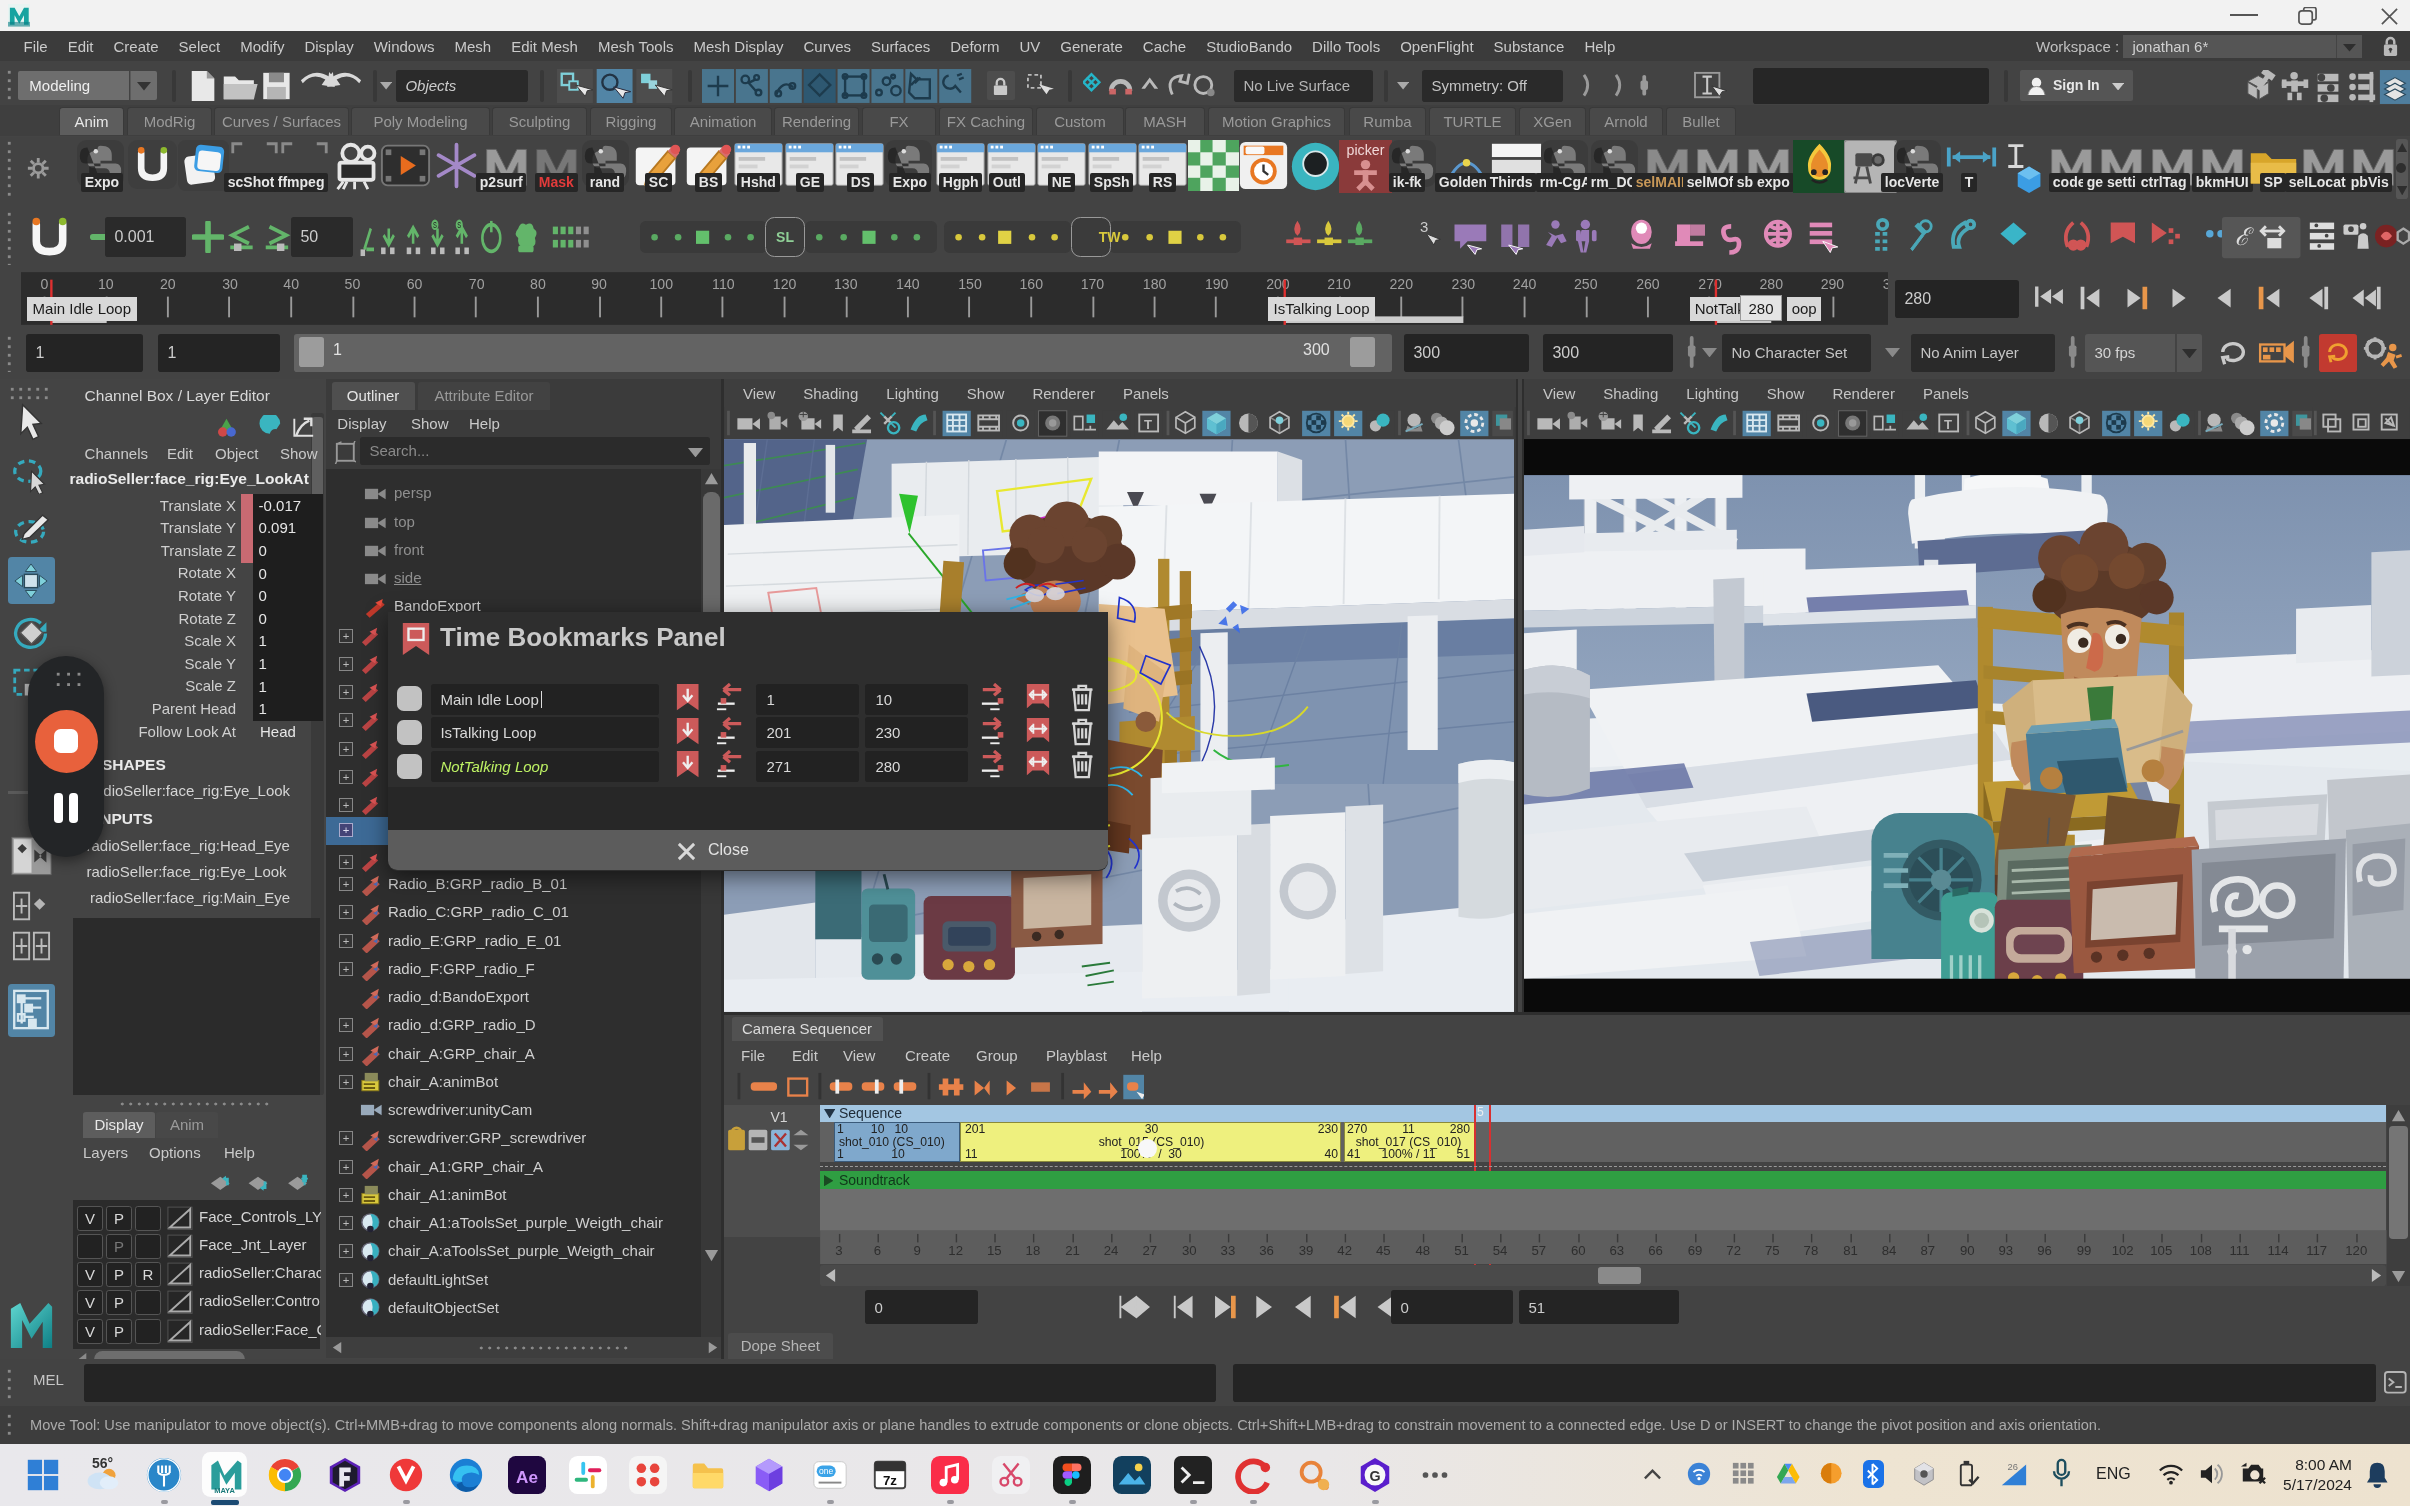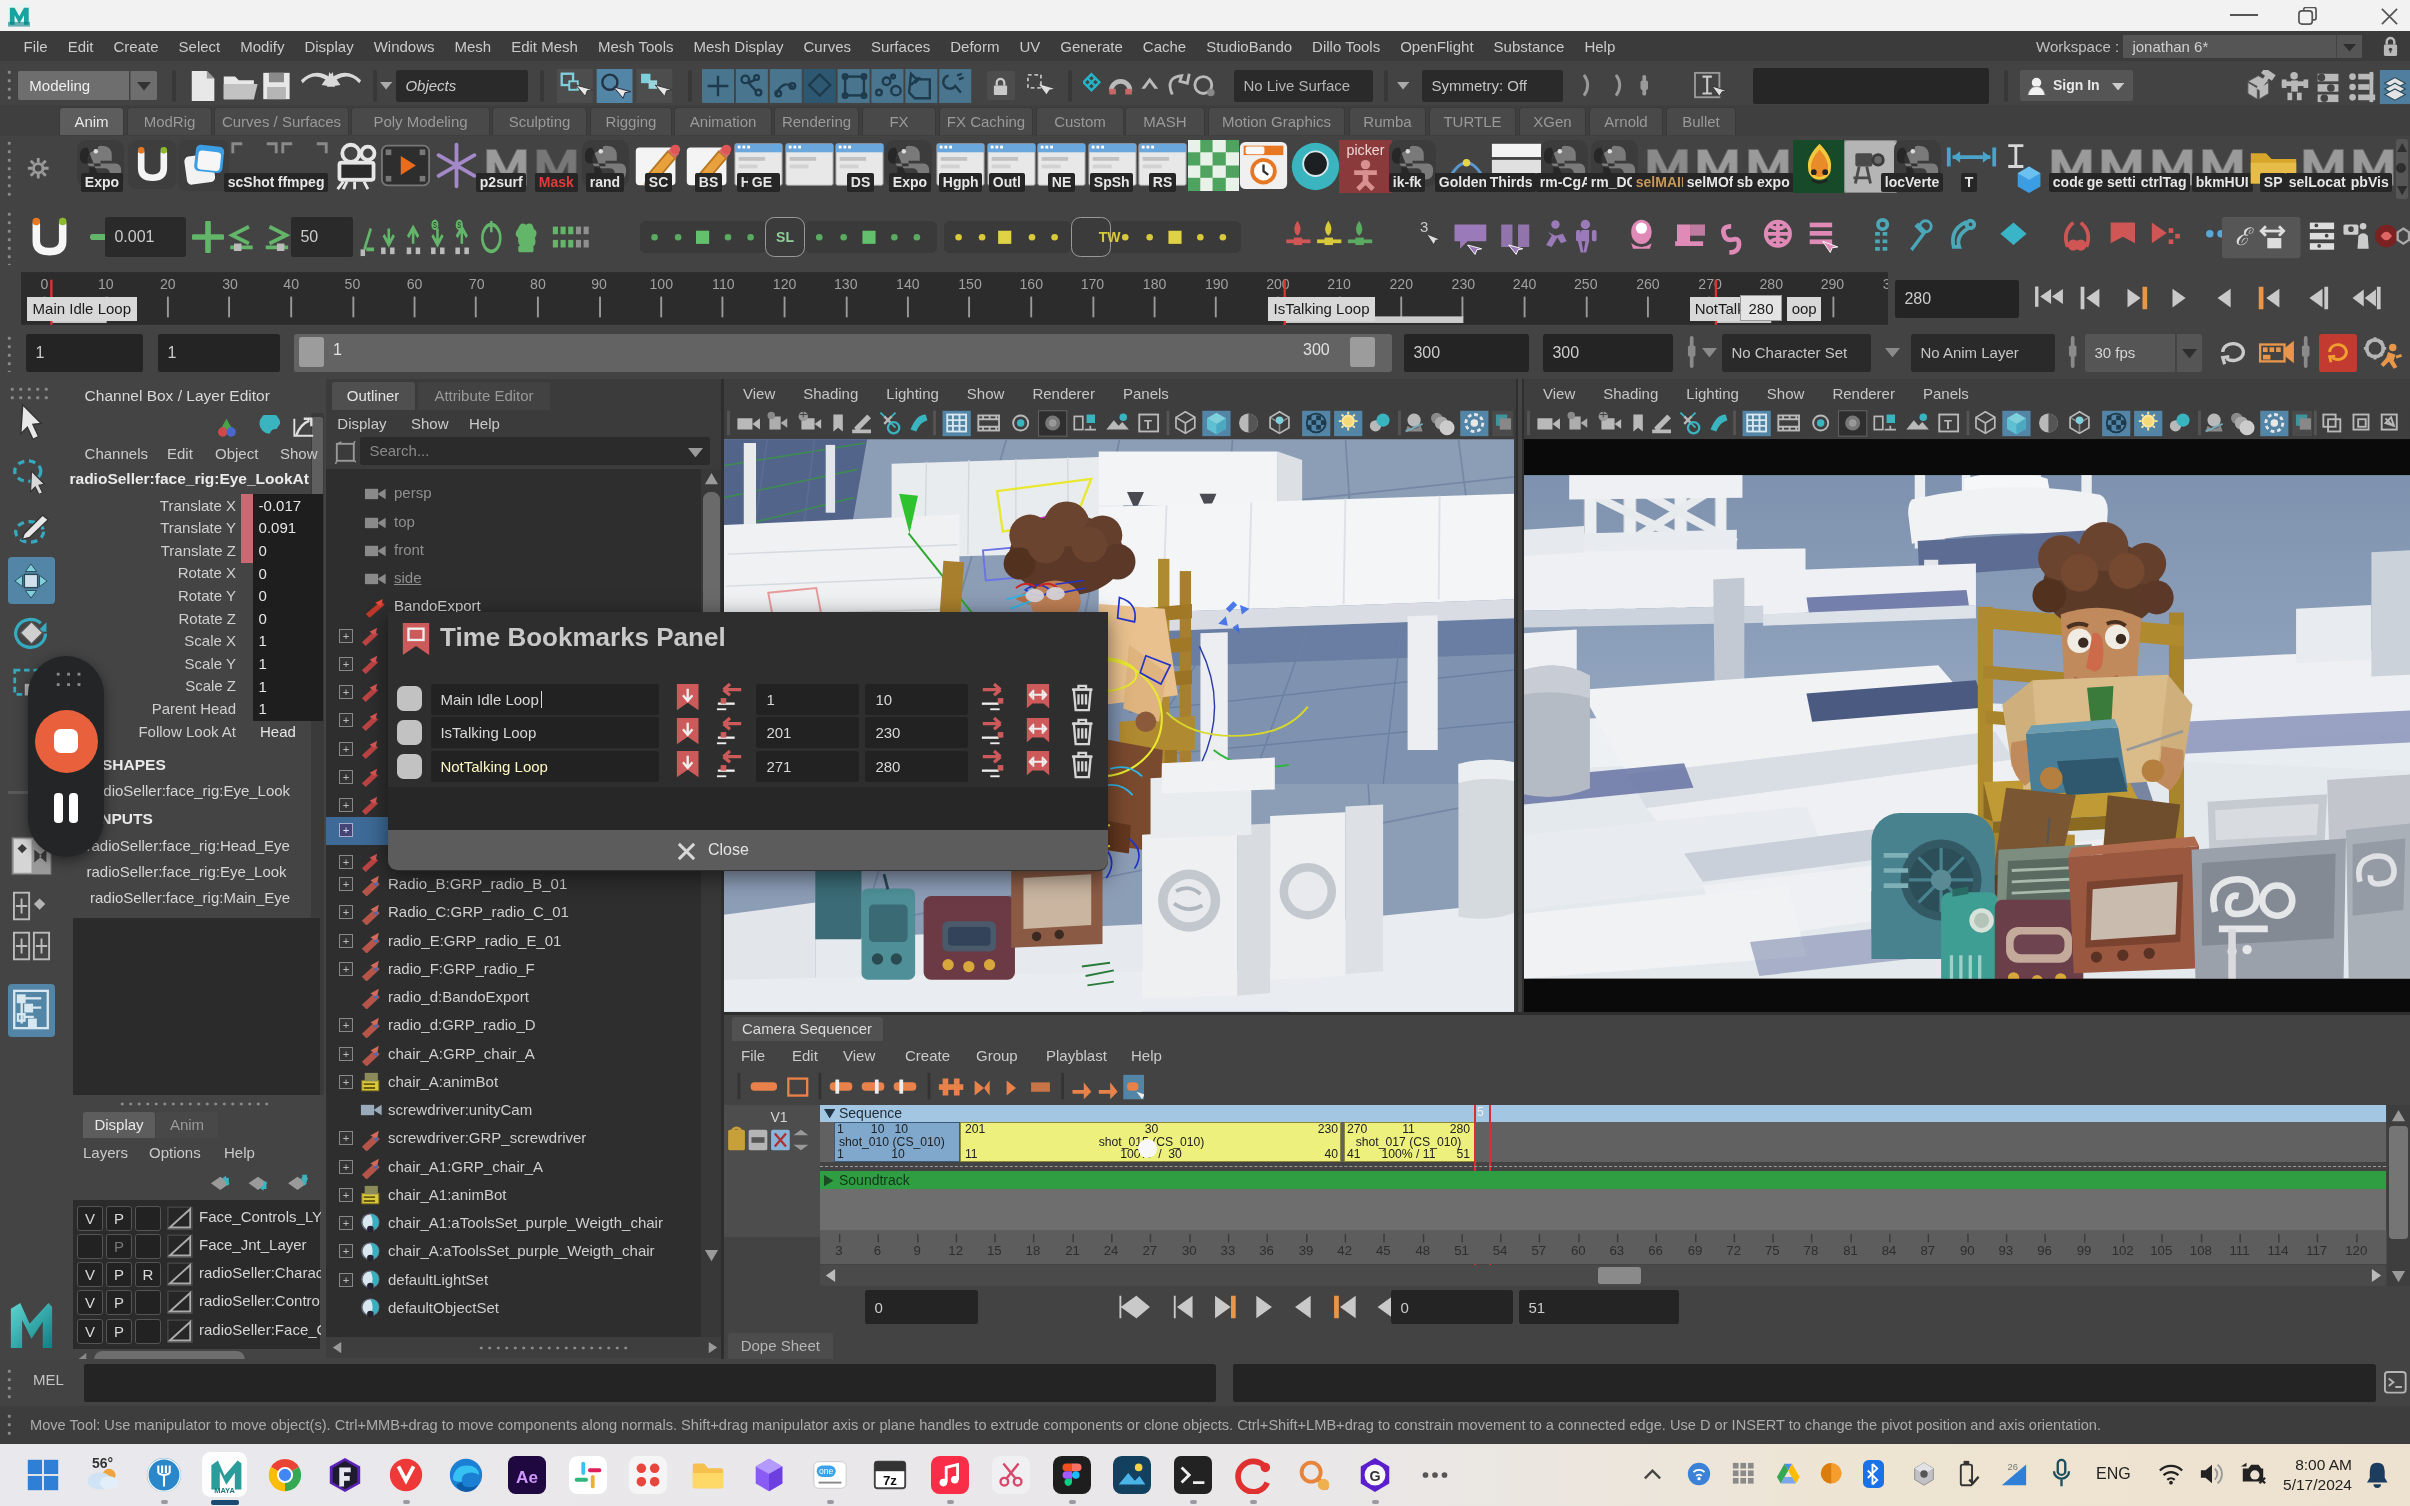--- a/index.html
+++ b/index.html
@@ -389,7 +389,7 @@
         <rect x="6" y="18" width="28" height="4" fill="#c2c2c2"></rect>
         <rect x="6" y="26" width="20" height="4" fill="#d2d2d2"></rect>
       </svg></span>
-<span class="shlabel" style="left:748px;top:36px;">GE</span>
+<span class="shlabel" style="left:796px;top:36px;">GE</span>
 <span class="abs" style="left:834px;top:2.8px;width:53px;height:53px;"><svg width="51" height="51" viewBox="0 0 54 54">
         <rect x="2" y="4" width="50" height="44" rx="2" fill="#e8e8e8" stroke="#999" stroke-width="1"></rect>
         <rect x="2" y="4" width="50" height="9" fill="#6aa7dc"></rect>

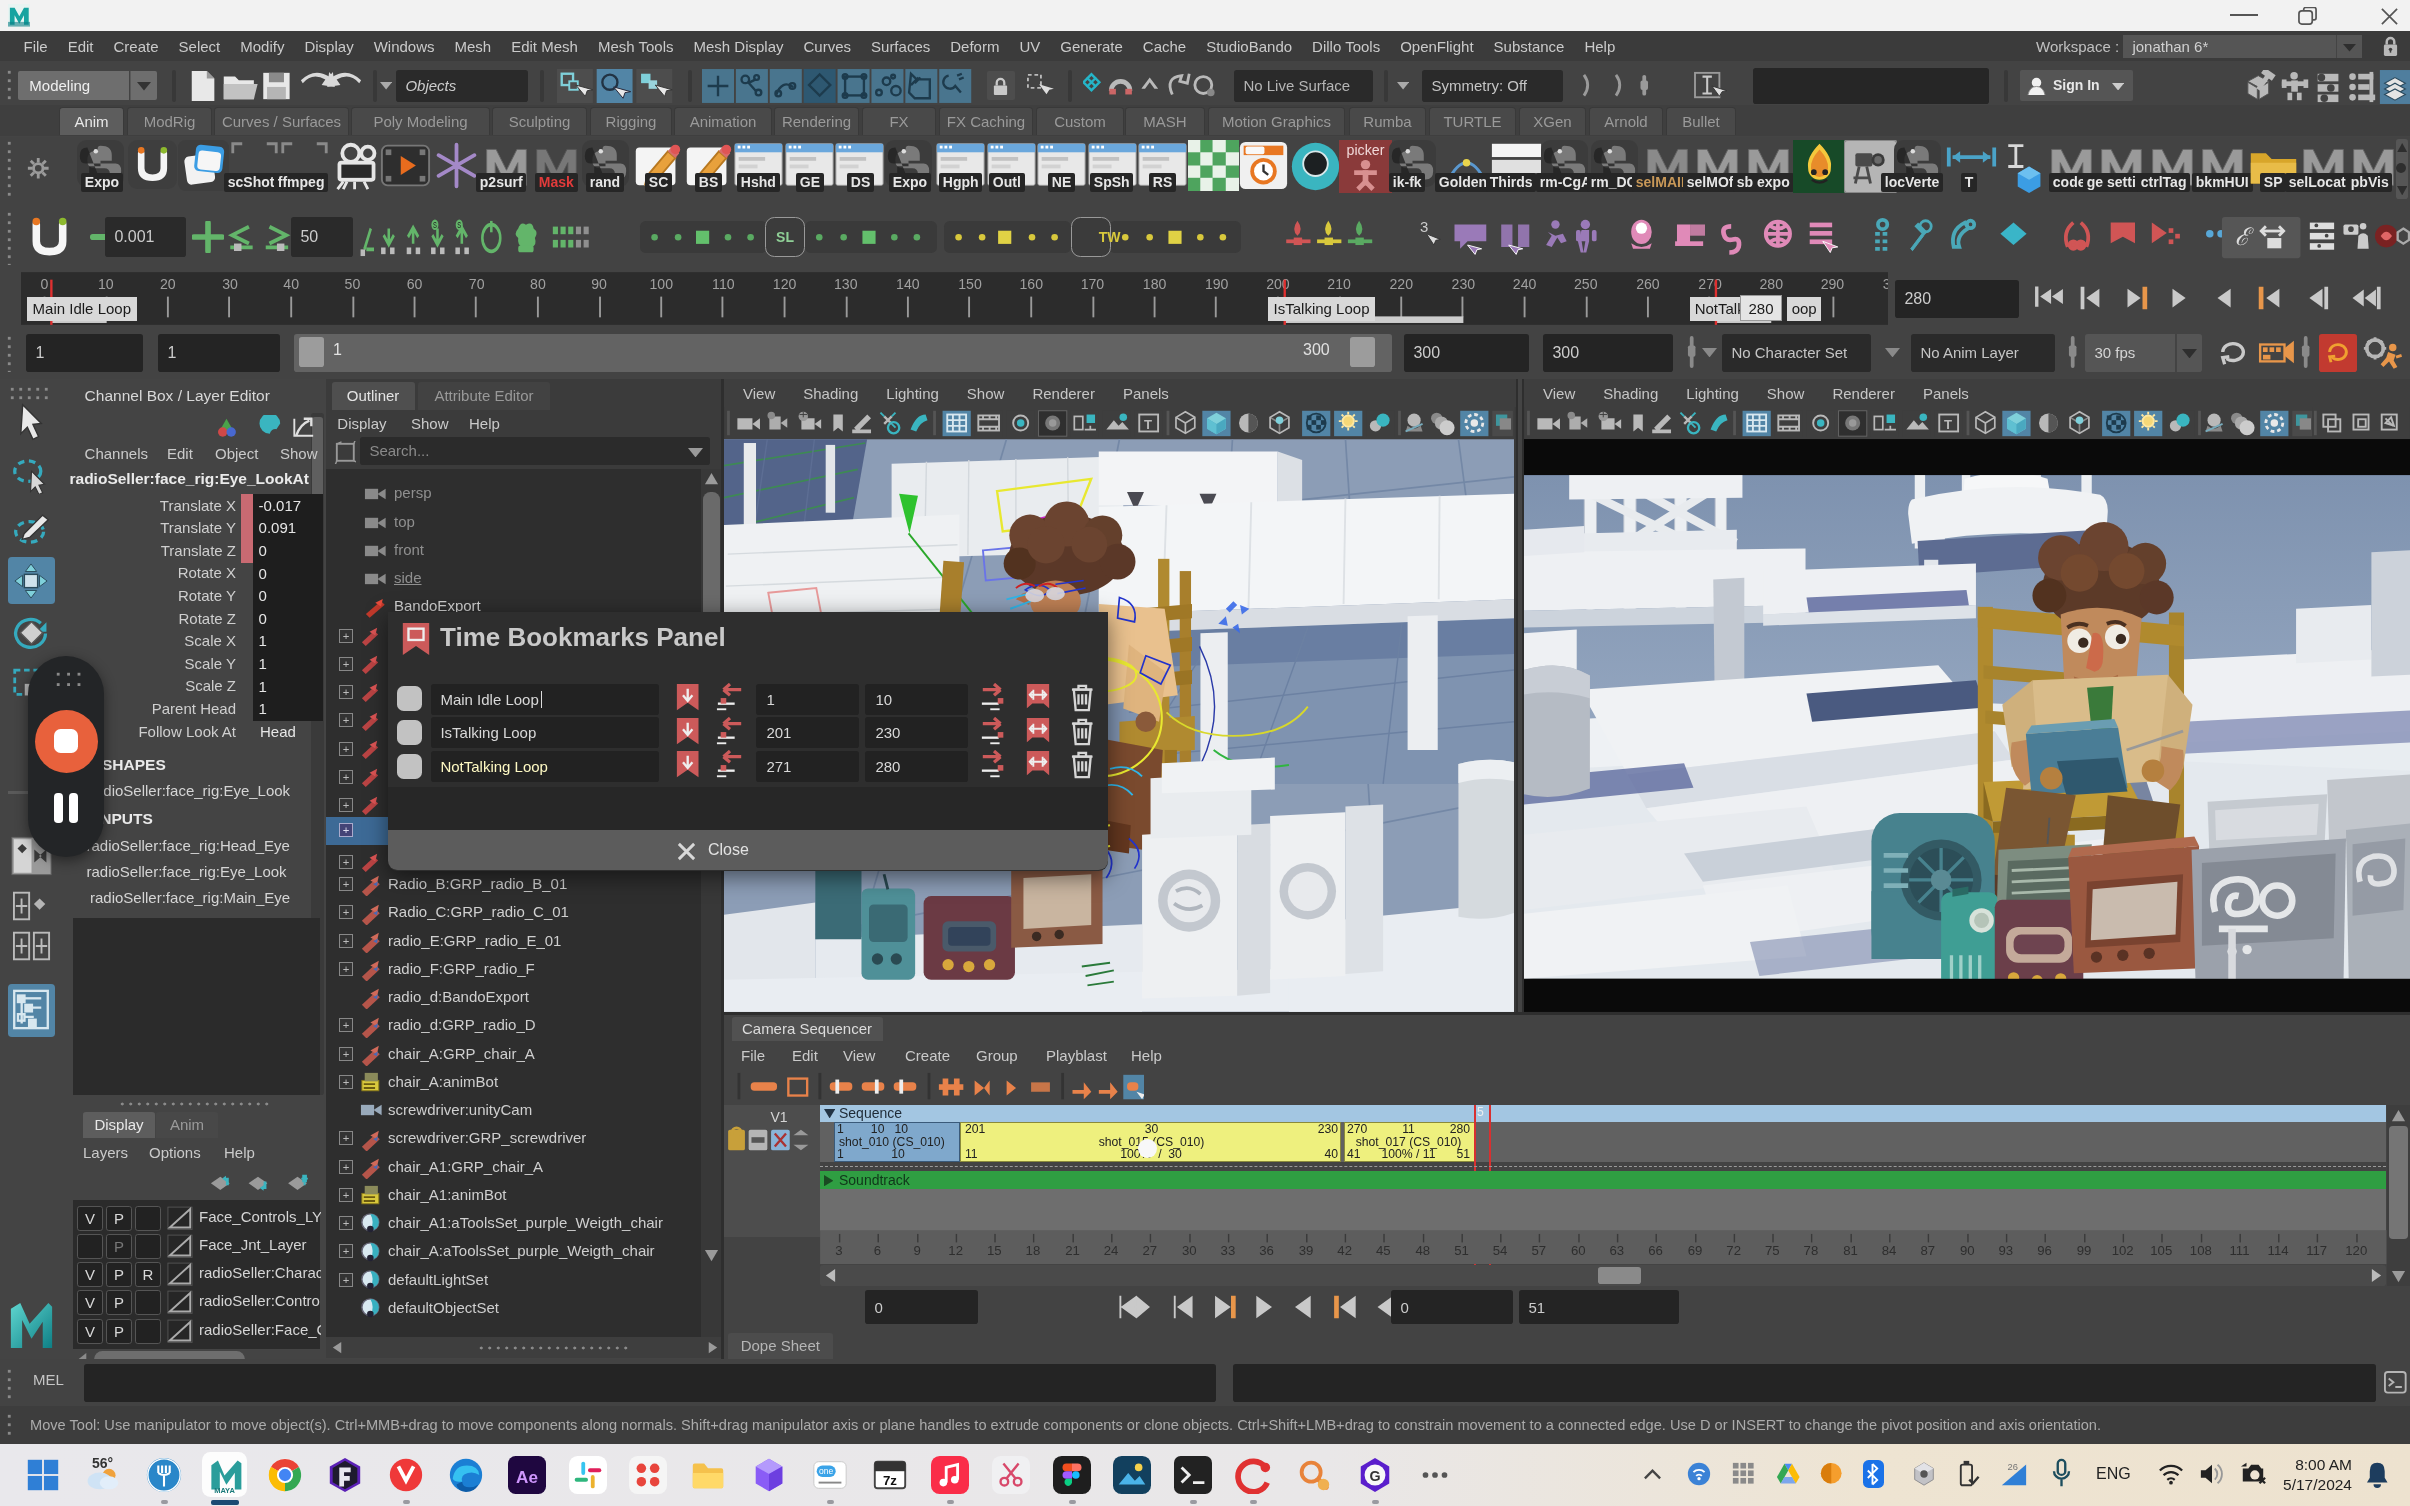--- a/index.html
+++ b/index.html
@@ -2441,7 +2441,7 @@
     </svg>
 
 <span class="abs" style="left:8.5px;top:142px;width:25.4px;height:25.4px;background:#c2c2c2;border-radius:6.6px;"></span>
-<span class="abs" style="left:43px;top:139px;width:228px;height:31px;background:#222222;border-radius:2.8px;color:#fef9c3;line-height:31px;padding-left:9.4px;font-size:15px;">NotTalking Loop</span>
+<span class="abs" style="left:43px;top:139px;width:228px;height:31px;background:#222222;border-radius:2.8px;color:#bef264;line-height:31px;padding-left:9.4px;font-size:15px;font-style:italic;">NotTalking Loop</span>
 <svg class="abs" style="left:287px;top:138px" width="25.4" height="32" viewBox="0 0 27 34">
       <path d="M2 1 h23 v28 l-11.5 -8 -11.5 8z" fill="#cc5a5a"></path>
       <path d="M13.5 6 v12 m-5 -5 l5 6 5 -6" stroke="#eee" stroke-width="2.5" fill="none"></path>

